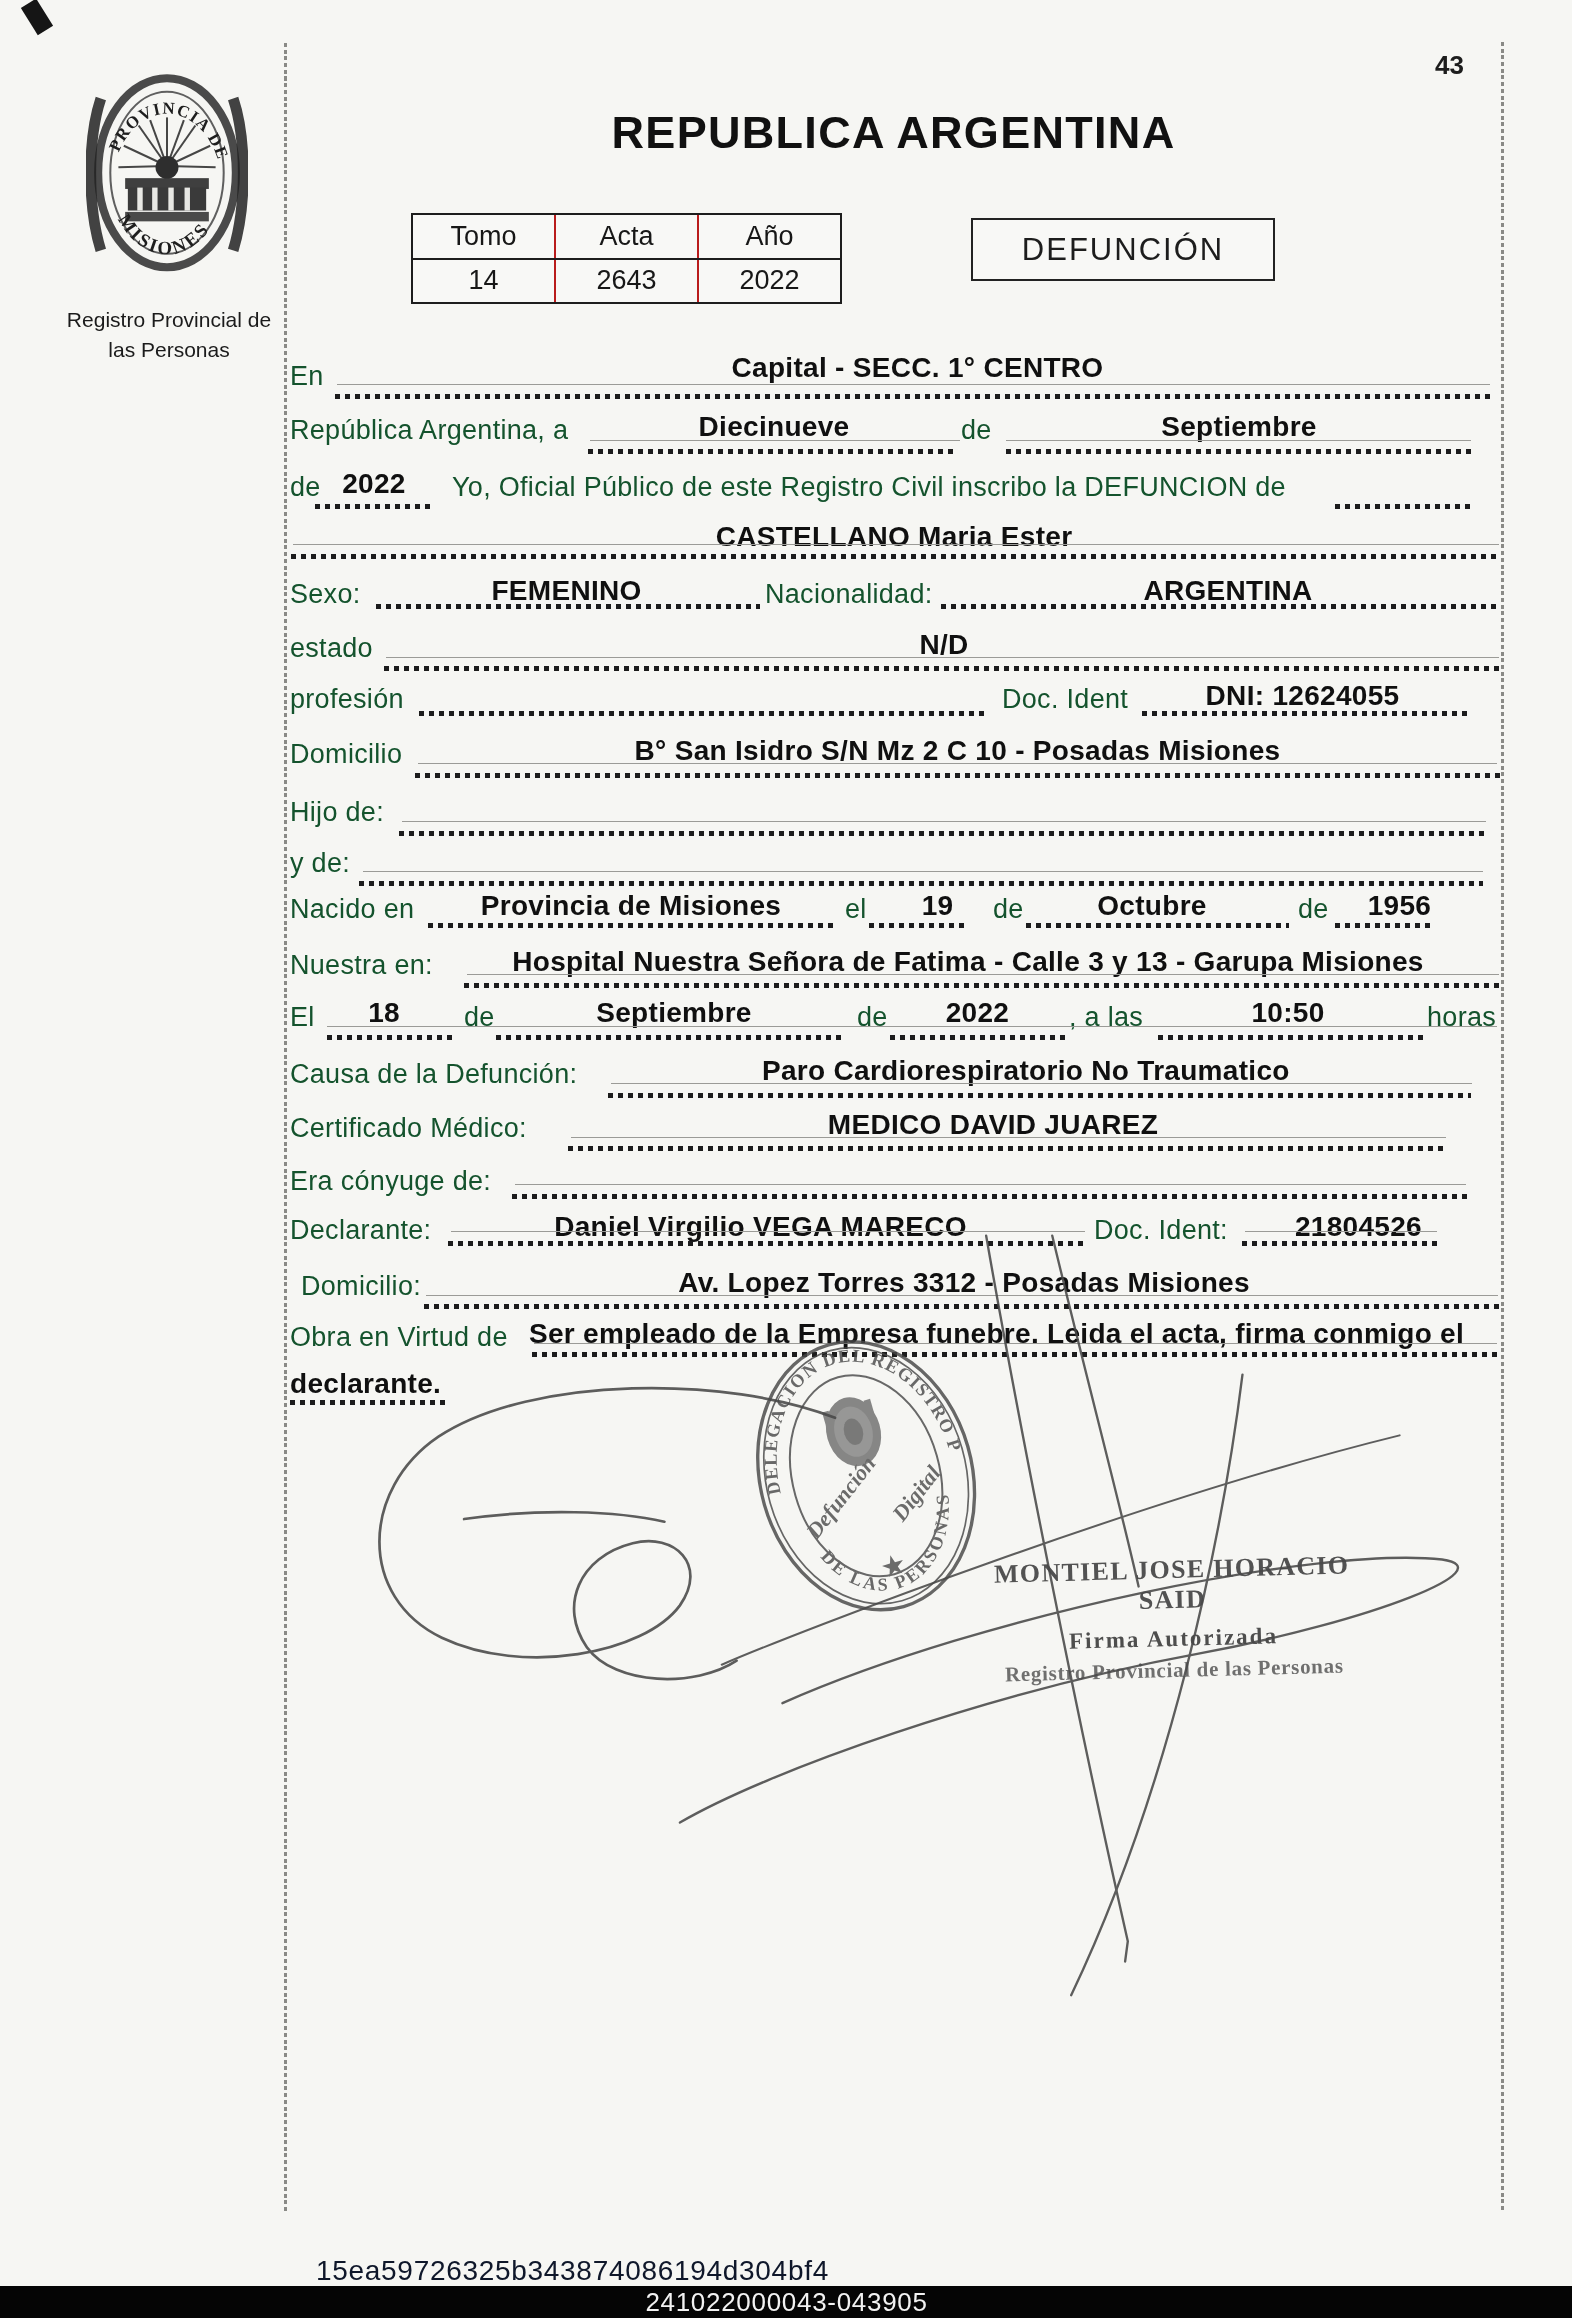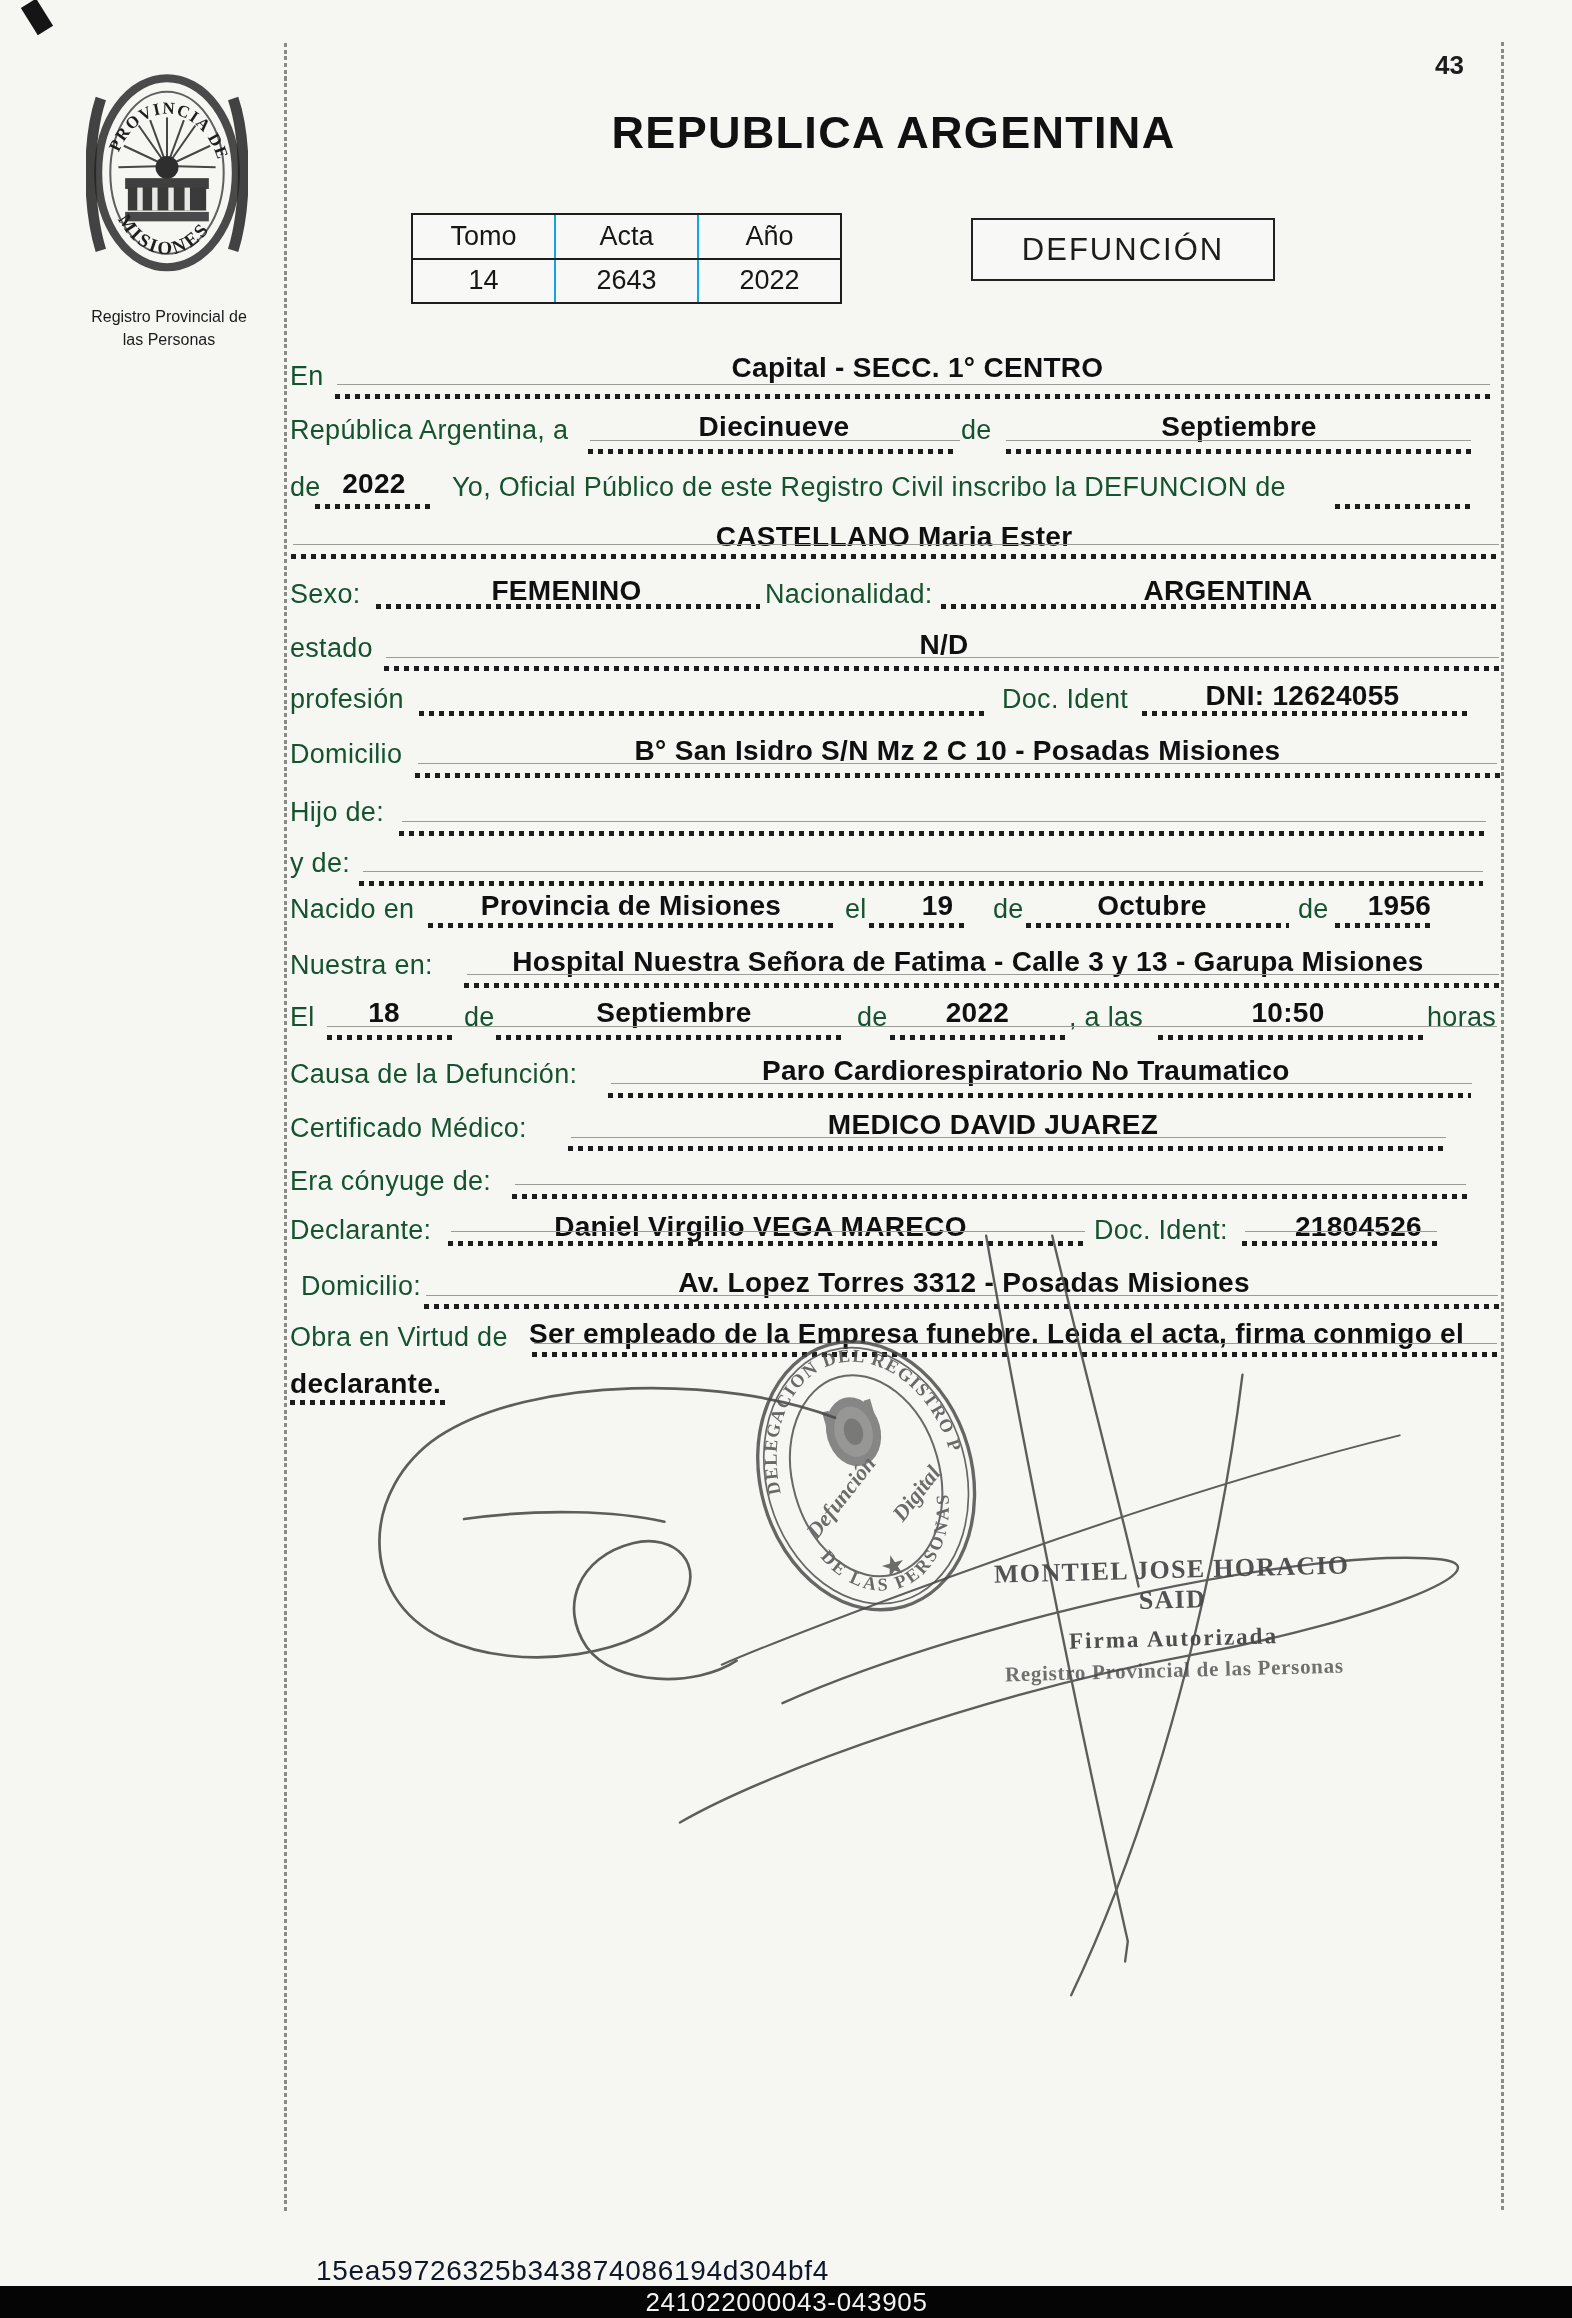--- a/index.html
+++ b/index.html
@@ -46,7 +46,7 @@
   .record-table .tr.head{border-bottom:2.7px solid #1d1d1d;}
   .record-table .td{
     flex:1;display:flex;align-items:center;justify-content:center;
-    font-size:27px;color:#171717;border-right:2px solid #0ea5e9;
+    font-size:27px;color:#171717;border-right:2px solid #b91c1c;
   }
   .record-table .td:last-child{border-right:none;}
   .doc-box{

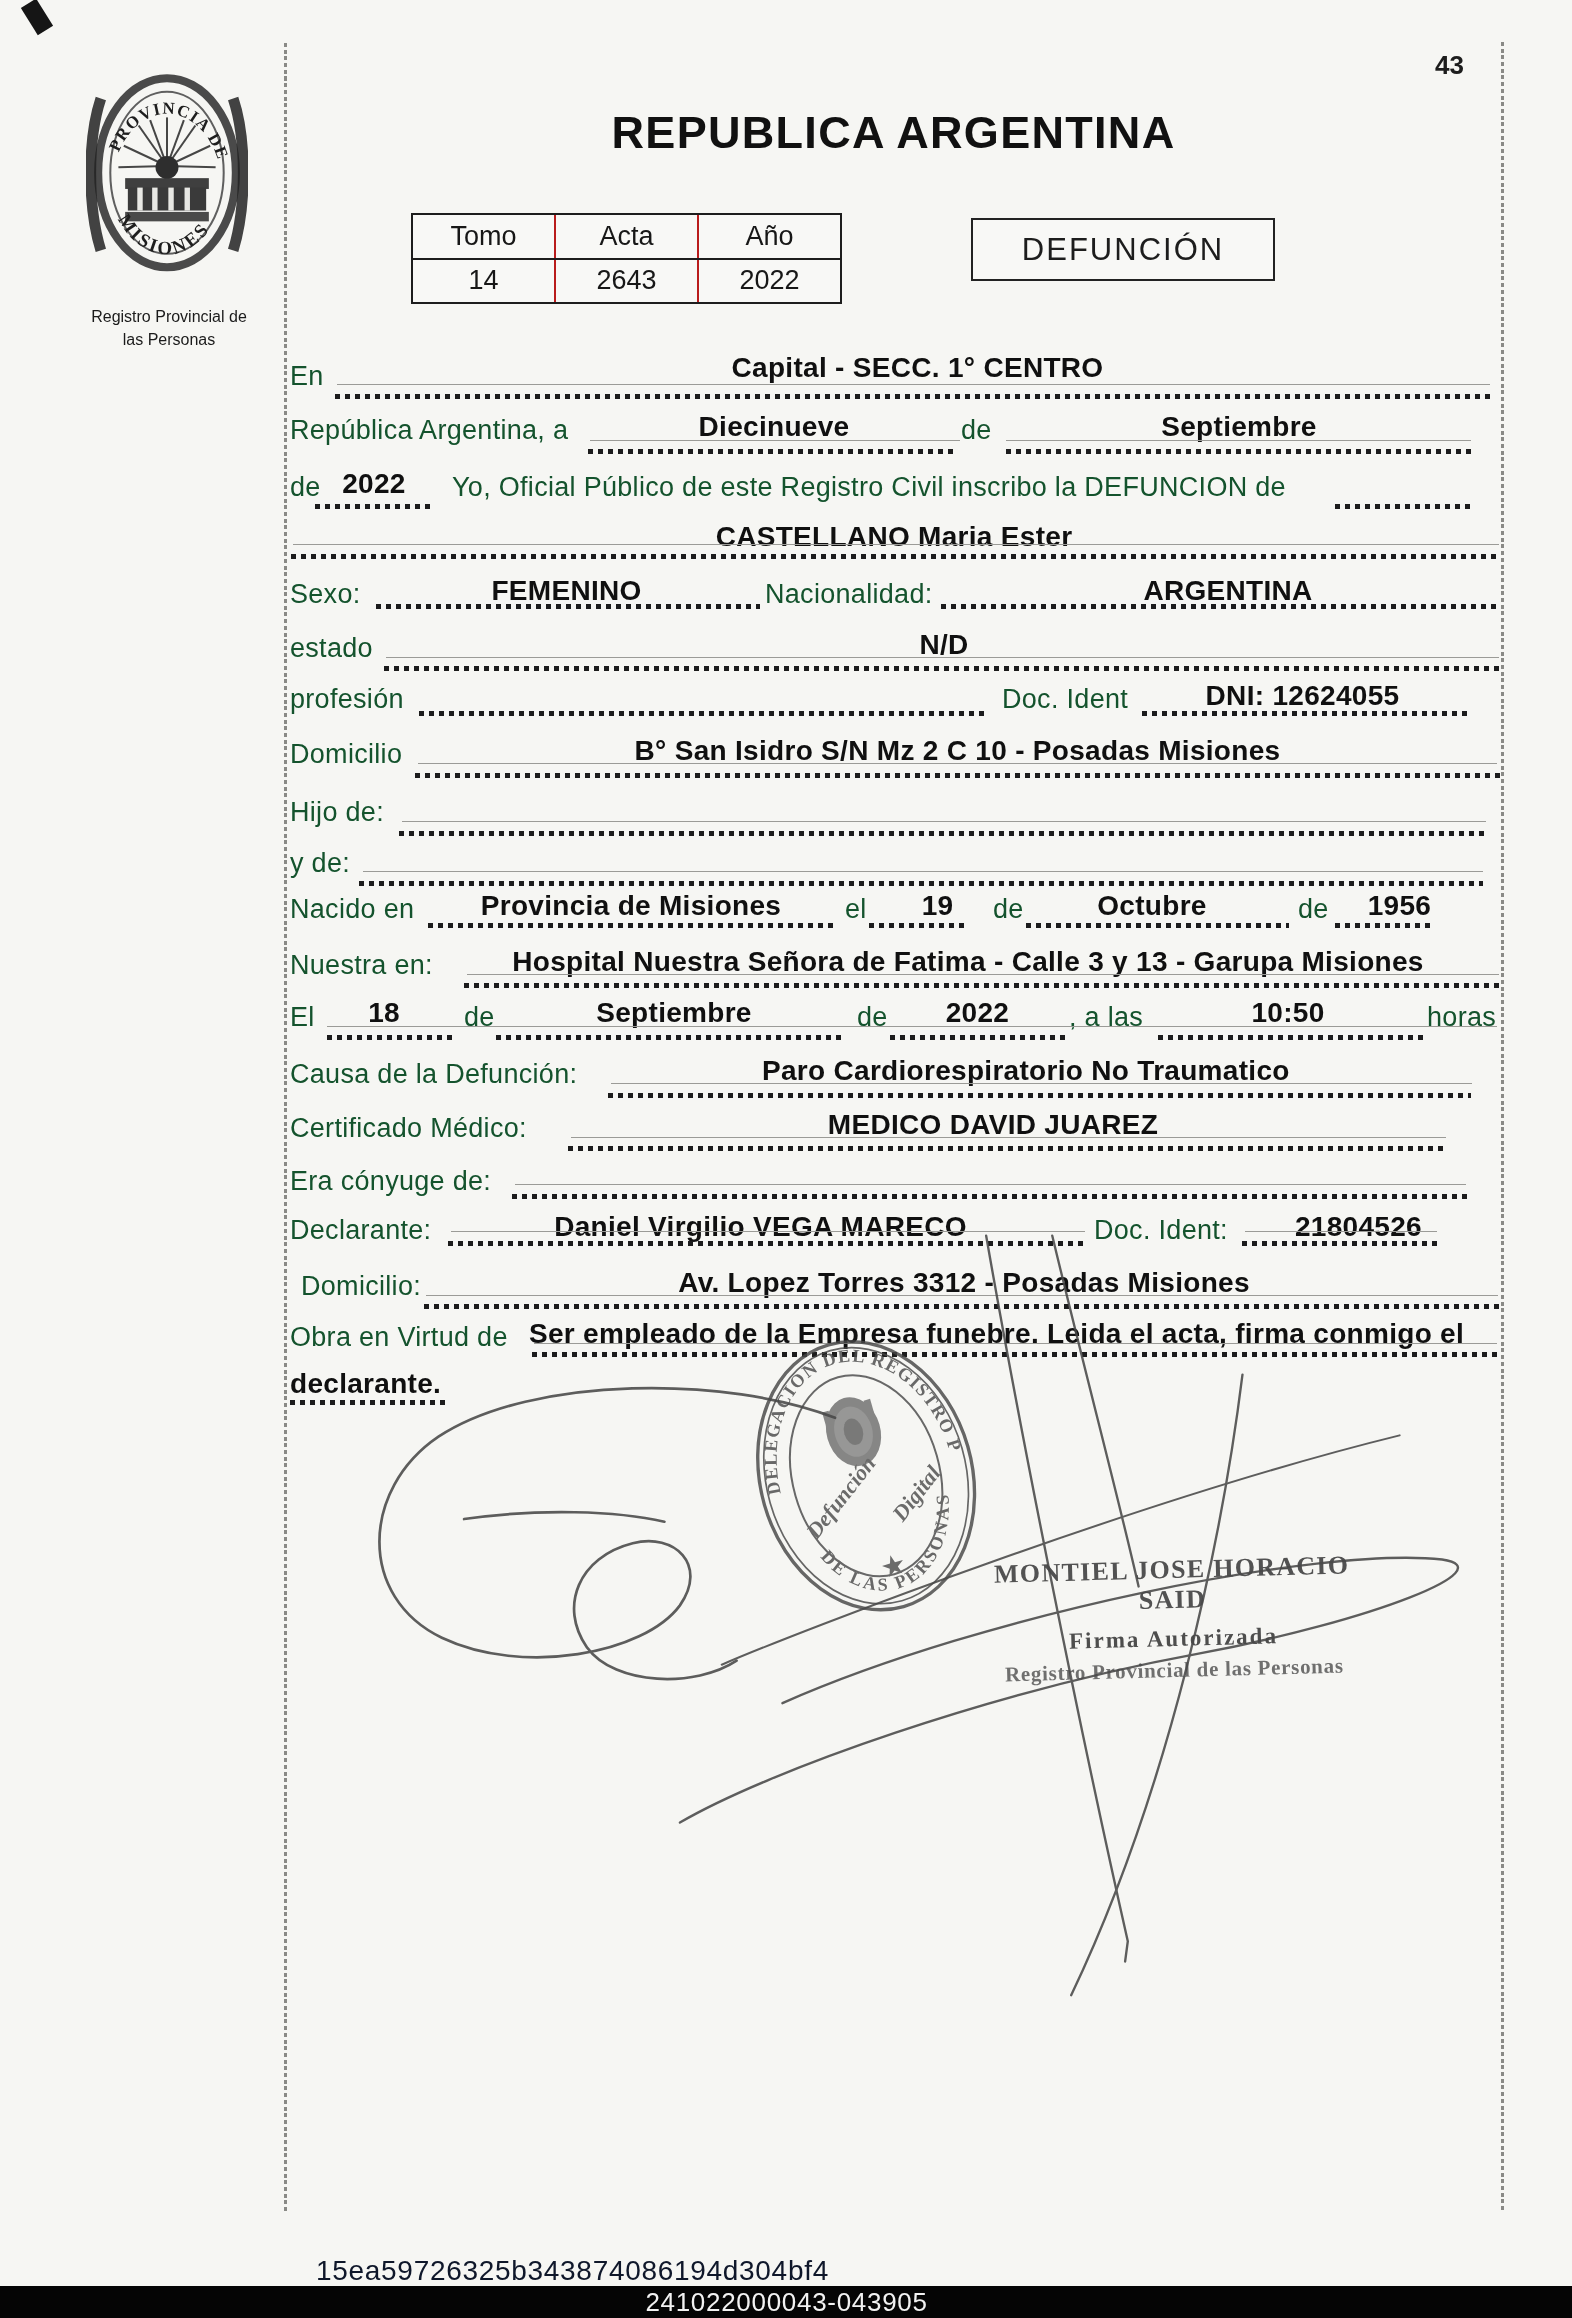--- a/index.html
+++ b/index.html
@@ -56,7 +56,7 @@
   }
   .org-name{
     position:absolute;left:51px;top:305px;width:236px;text-align:center;
-    font-size:16px;line-height:1.45;color:#1b1b1b;
+    font-size:21px;line-height:1.45;color:#1b1b1b;
   }
   .stamp-official{
     position:absolute;left:964px;top:1555px;width:418px;

